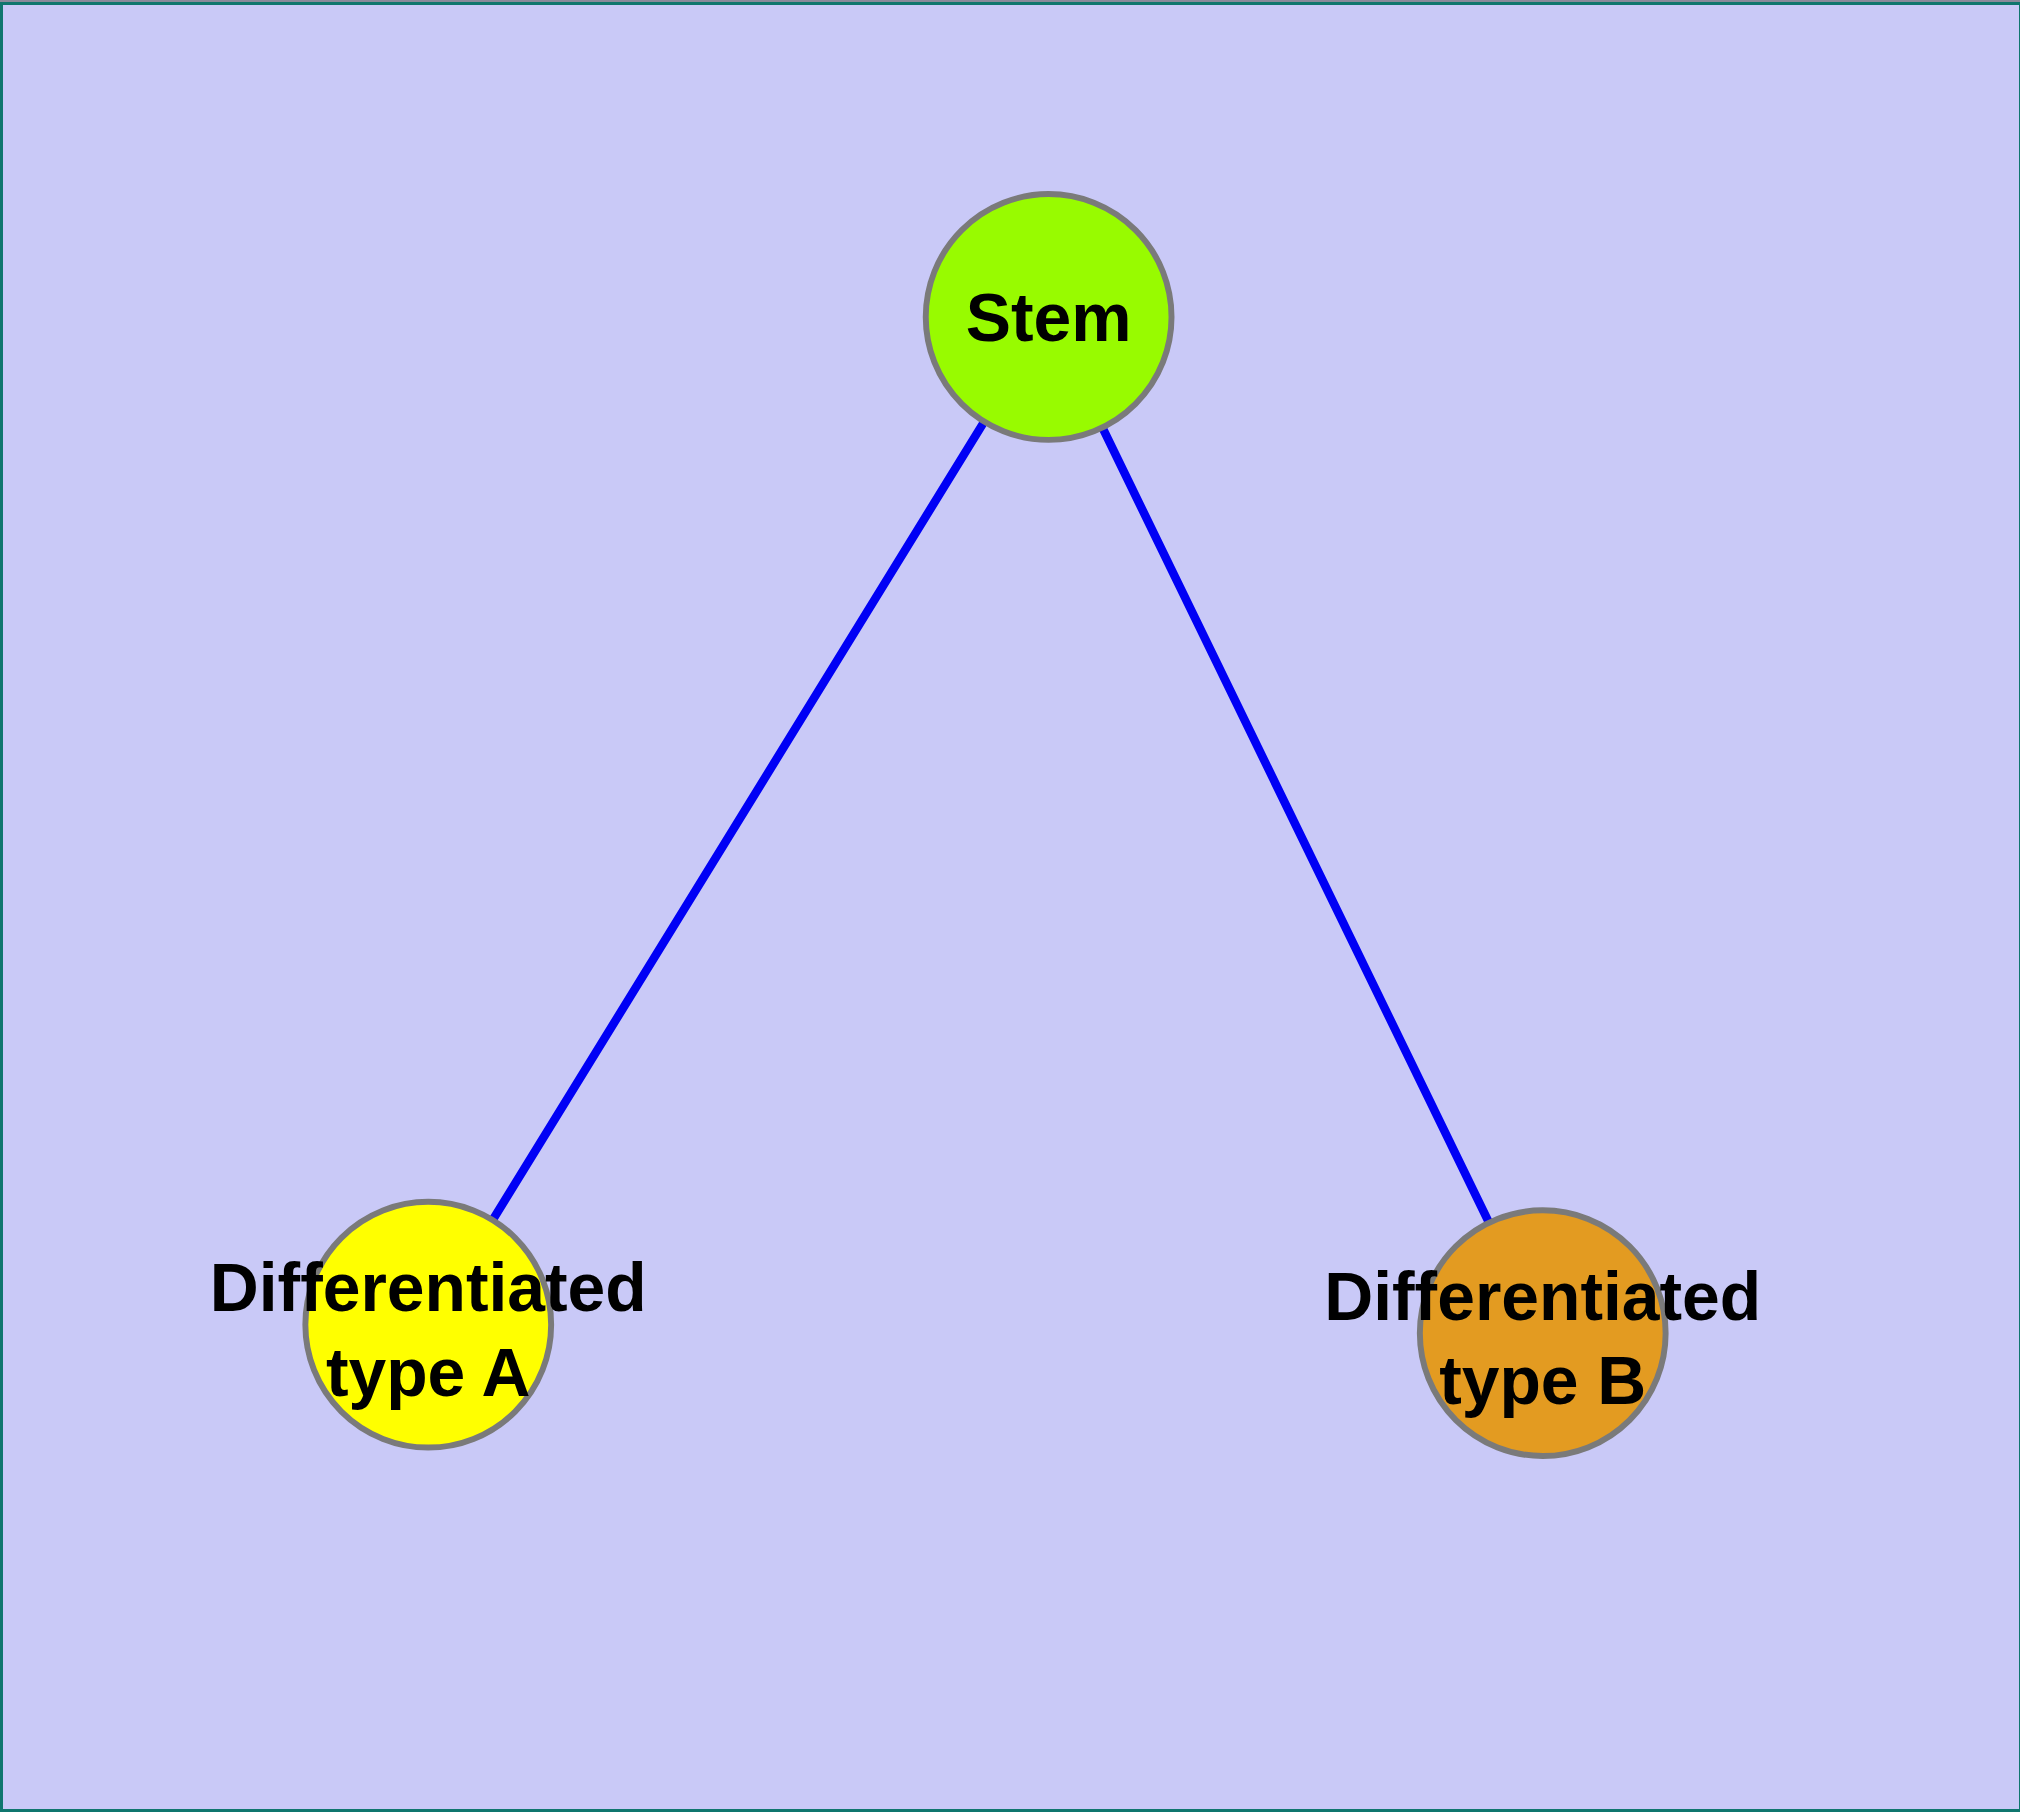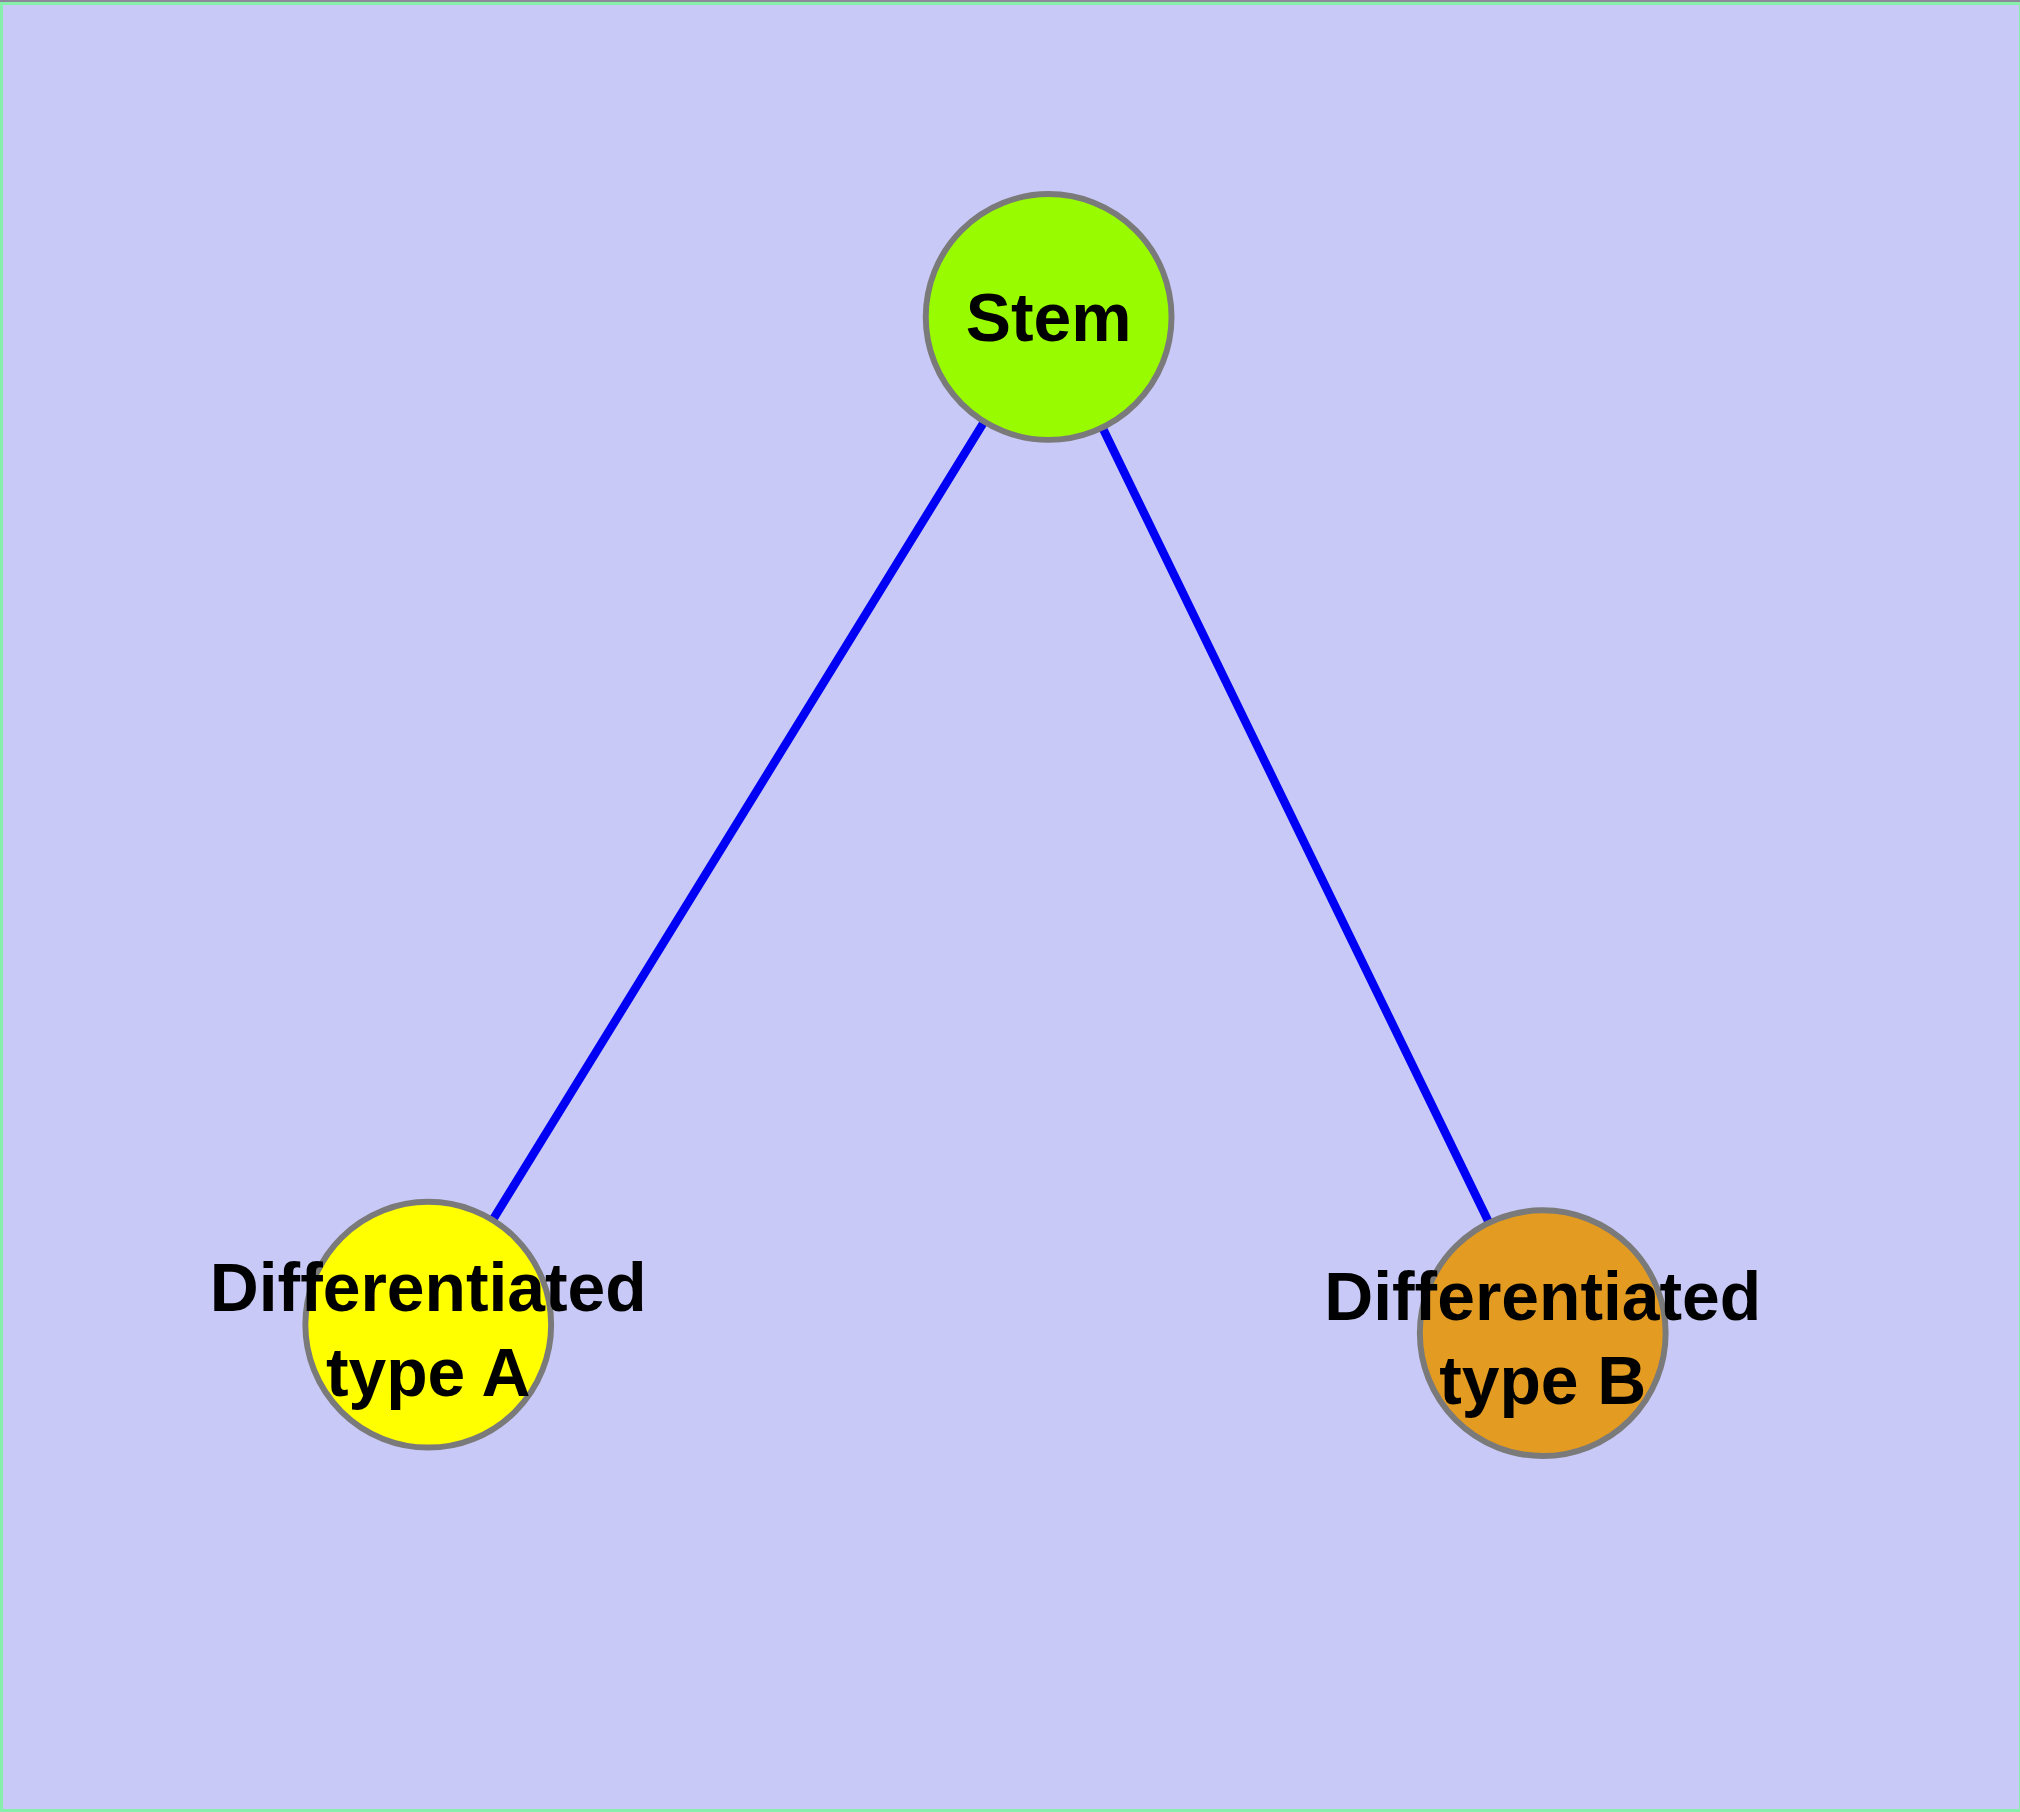--- a/index.html
+++ b/index.html
@@ -17,7 +17,7 @@
   .page {
     position: absolute;
     inset: 0;
-    background: #86efac;
+    background: #0f766e;
   }
   .window-top-line {
     position: absolute;

